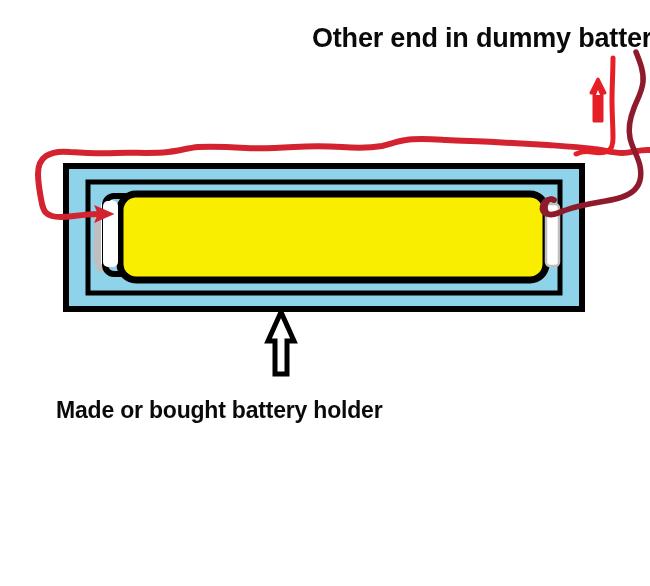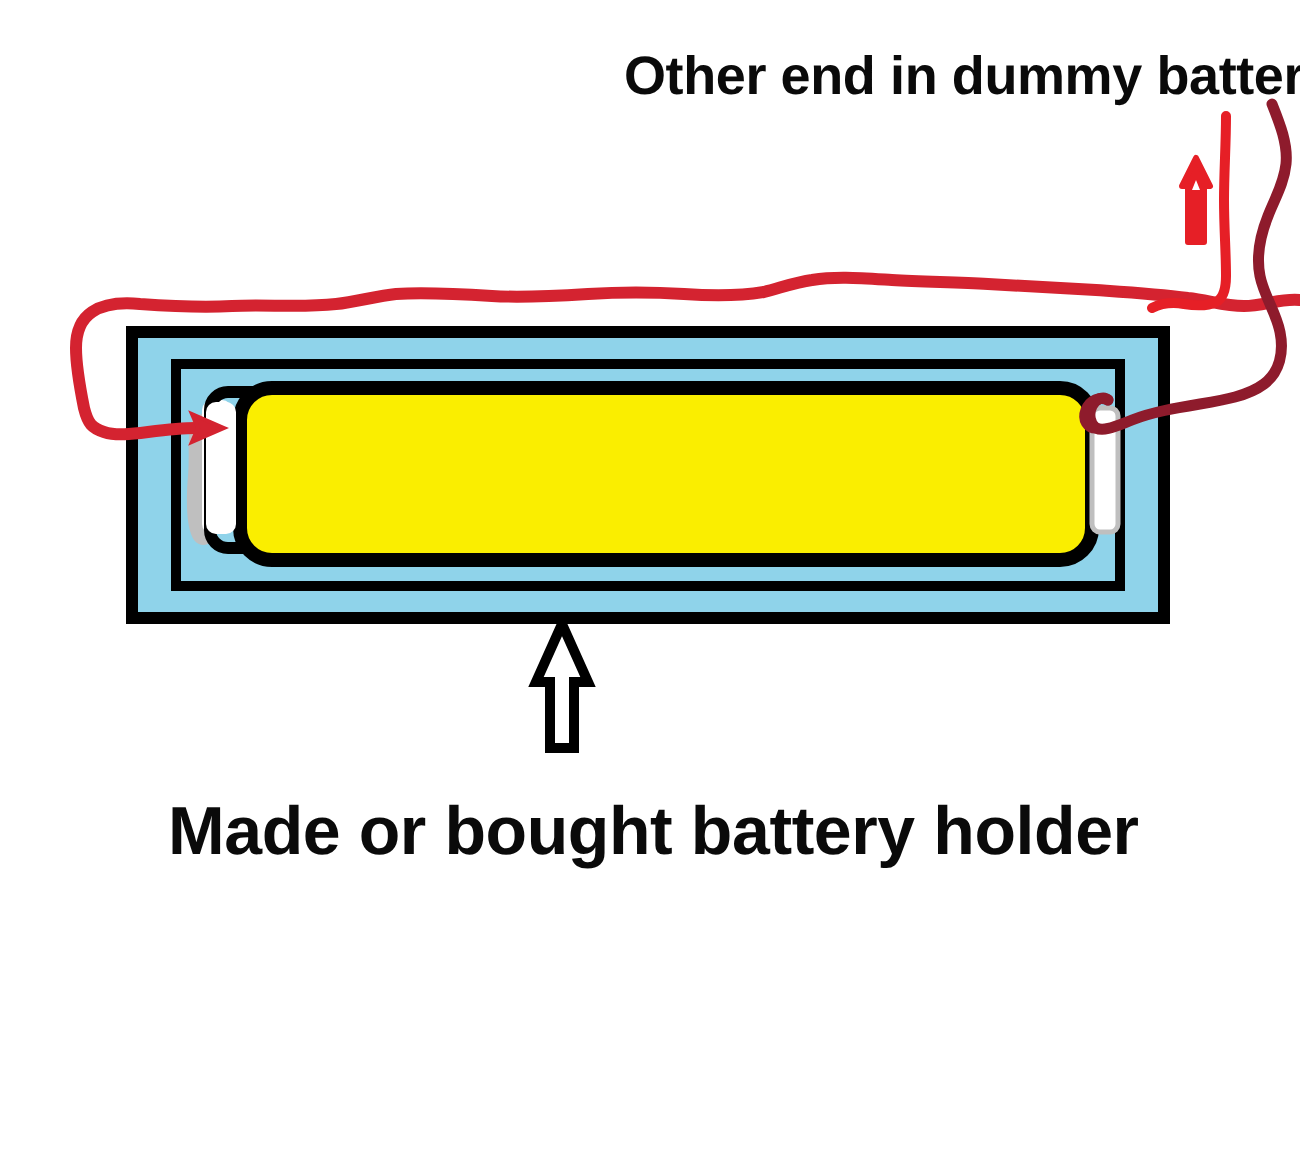--- a/index.html
+++ b/index.html
@@ -38,9 +38,9 @@
     width: 340px;
   }
   #label-holder {
-    left: 84px;
+    left: 56px;
     top: 396px;
-    font-size: 34px;
+    font-size: 23px;
   }
 </style>
 </head>

